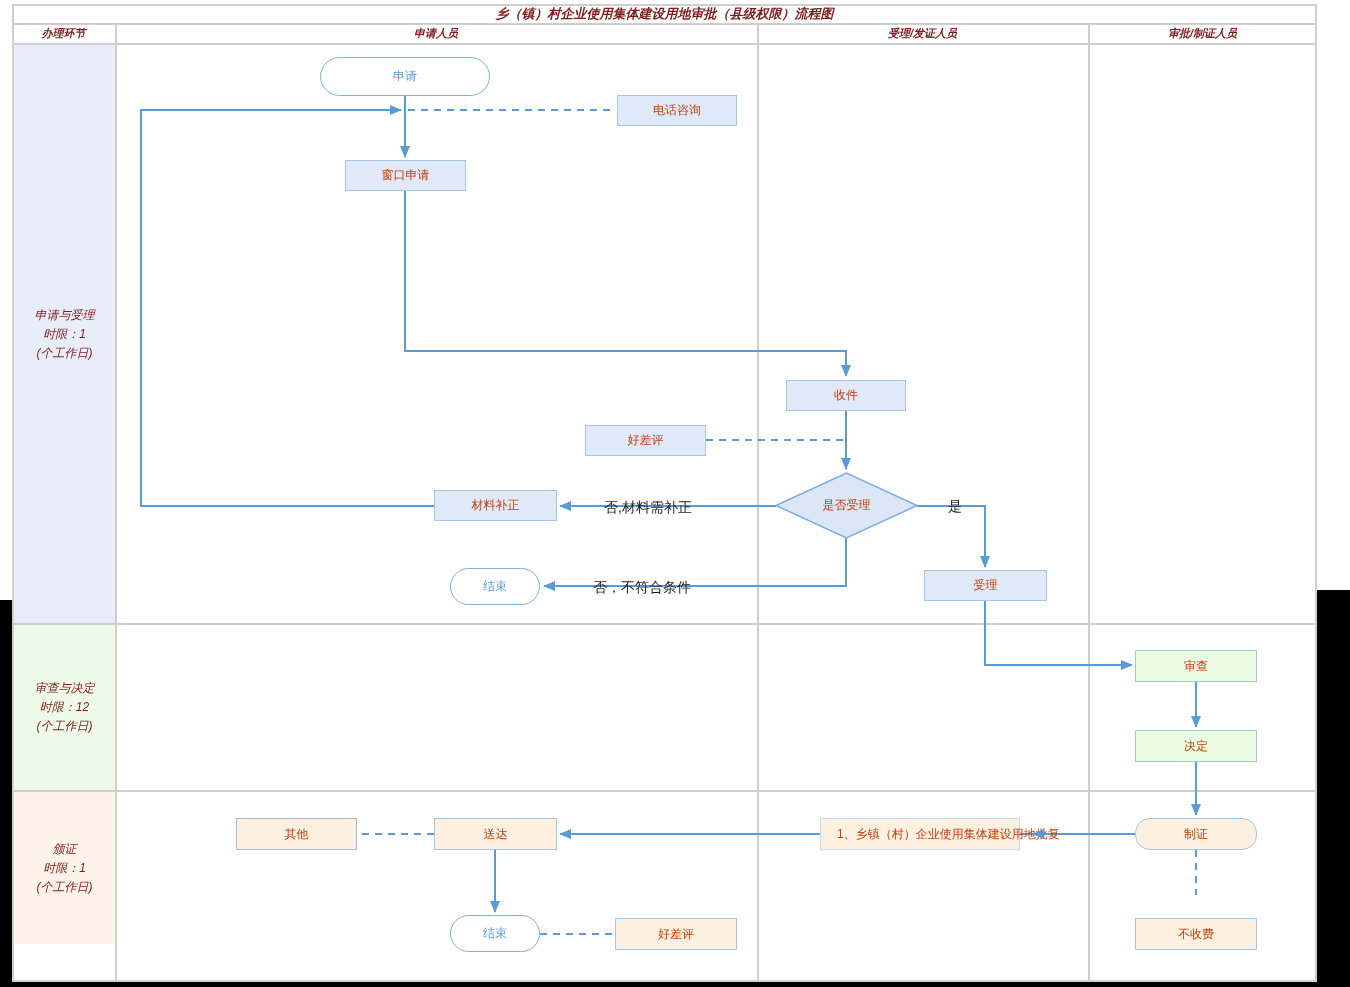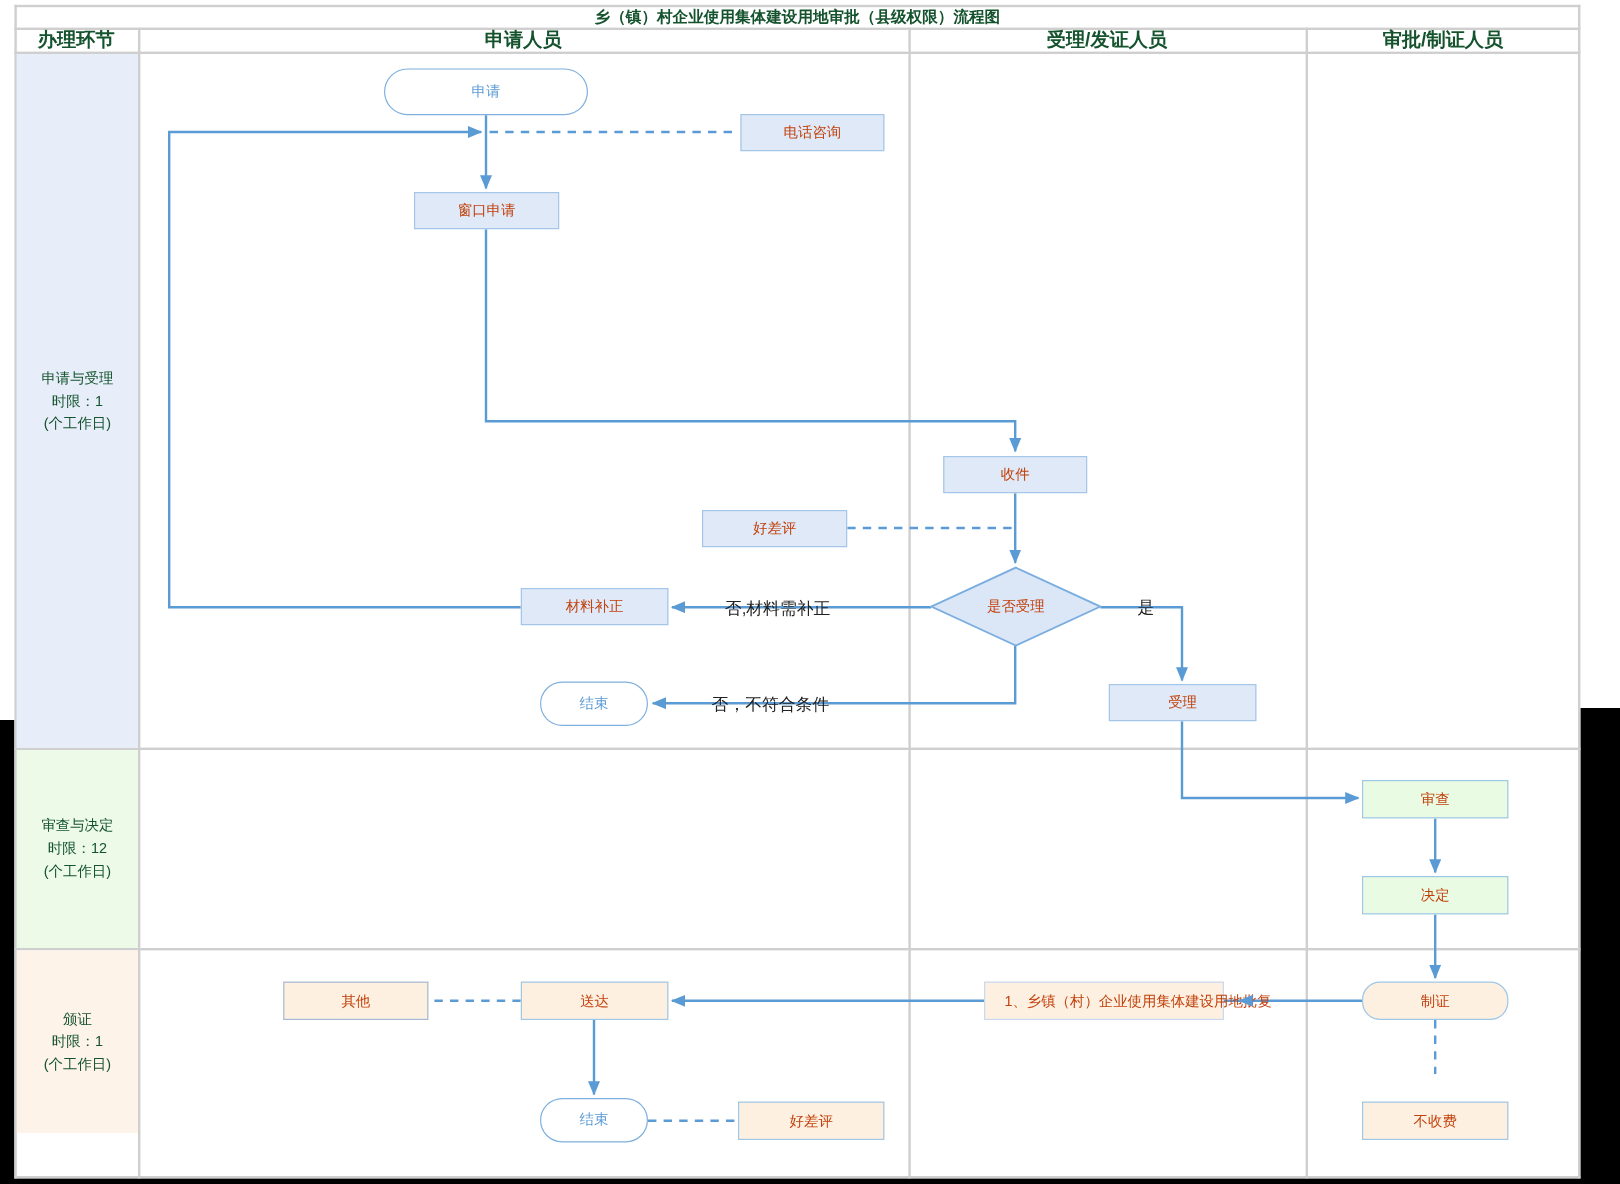--- a/index.html
+++ b/index.html
@@ -18,7 +18,7 @@
   .gl.v{top:4px;width:2px;height:978px;}
 
   
-  .cell{position:absolute;box-sizing:border-box;display:flex;align-items:center;justify-content:center;z-index:1;color:#14532d;}
+  .cell{position:absolute;box-sizing:border-box;display:flex;align-items:center;justify-content:center;z-index:1;color:#7f1d1d;font-style:italic;}
   #title-row{left:12px;top:4px;width:1305px;height:19px;font-weight:bold;font-size:13px;}
   .hdr{top:23px;height:20px;font-weight:bold;font-size:16px;}
   #hdr-step{left:12px;width:103px;}

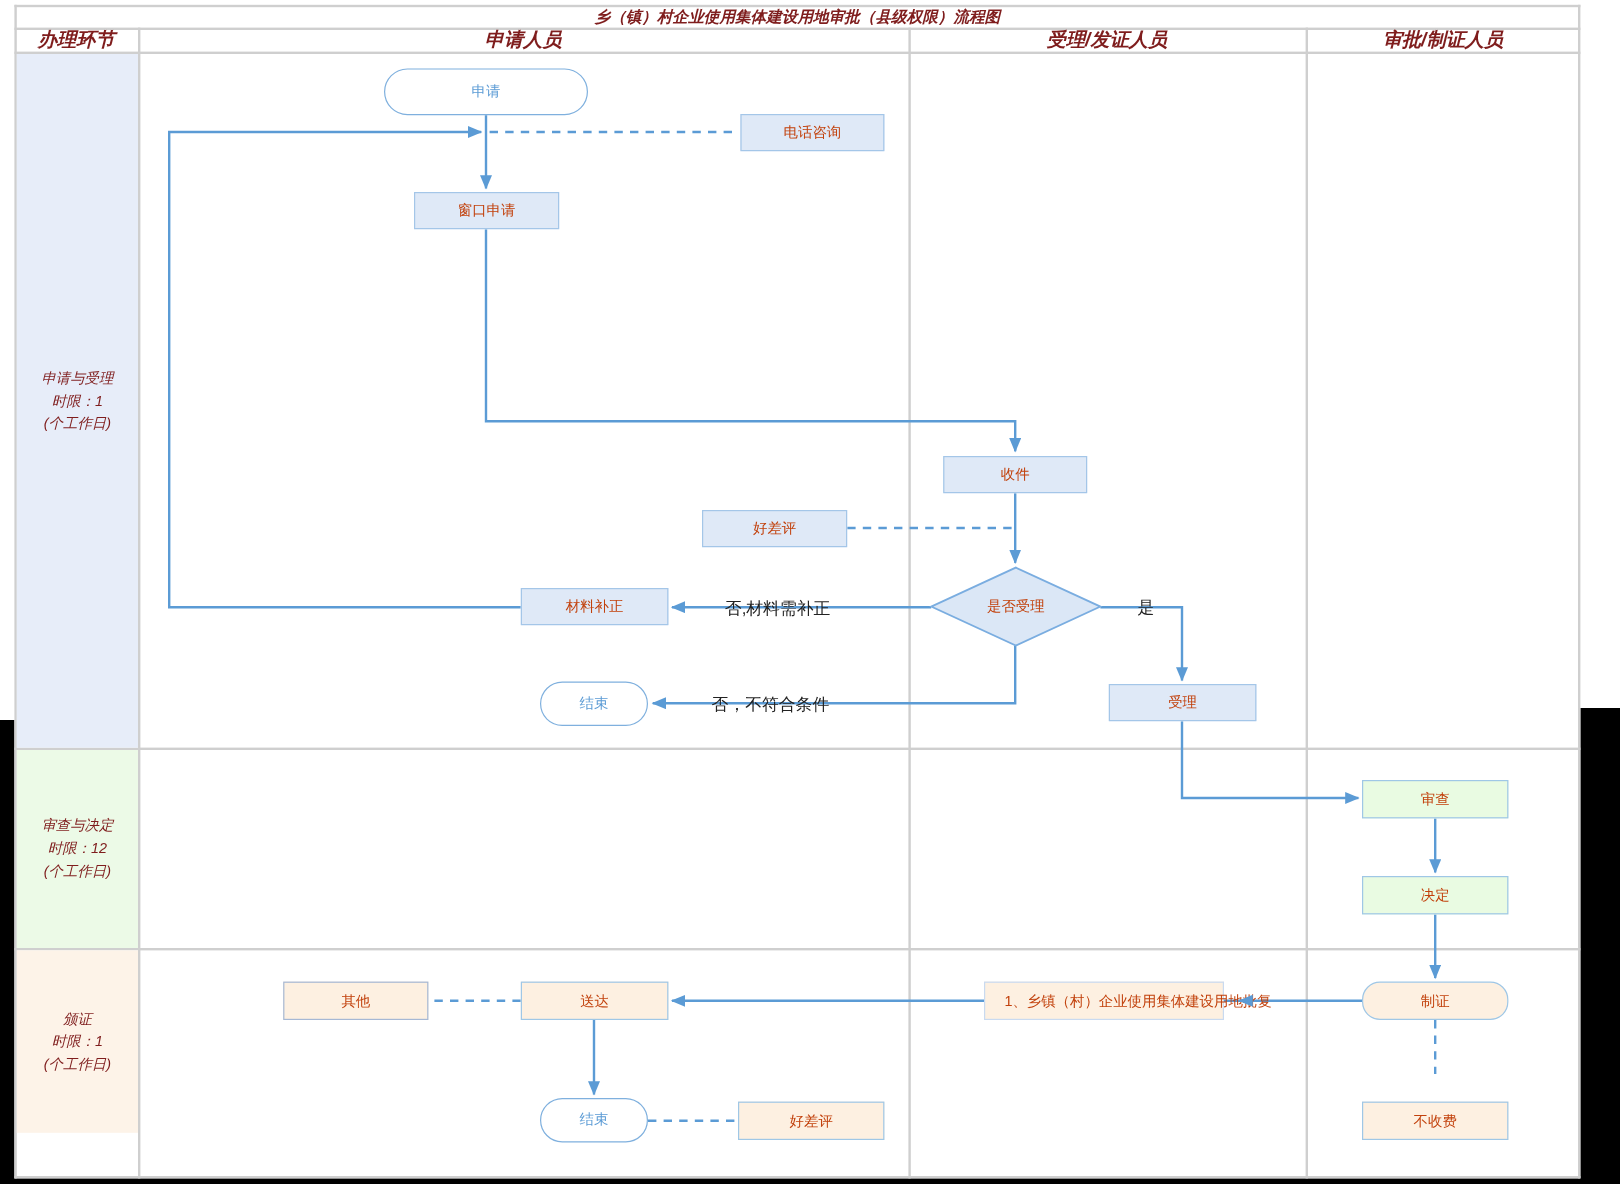--- a/index.html
+++ b/index.html
@@ -20,7 +20,7 @@
   
   .cell{position:absolute;box-sizing:border-box;display:flex;align-items:center;justify-content:center;z-index:1;color:#7f1d1d;font-style:italic;}
   #title-row{left:12px;top:4px;width:1305px;height:19px;font-weight:bold;font-size:13px;}
-  .hdr{top:23px;height:20px;font-weight:bold;font-size:16px;}
+  .hdr{top:23px;height:20px;font-weight:bold;font-size:11px;}
   #hdr-step{left:12px;width:103px;}
   #hdr-applicant{left:115px;width:642px;}
   #hdr-acceptor{left:757px;width:331px;}

